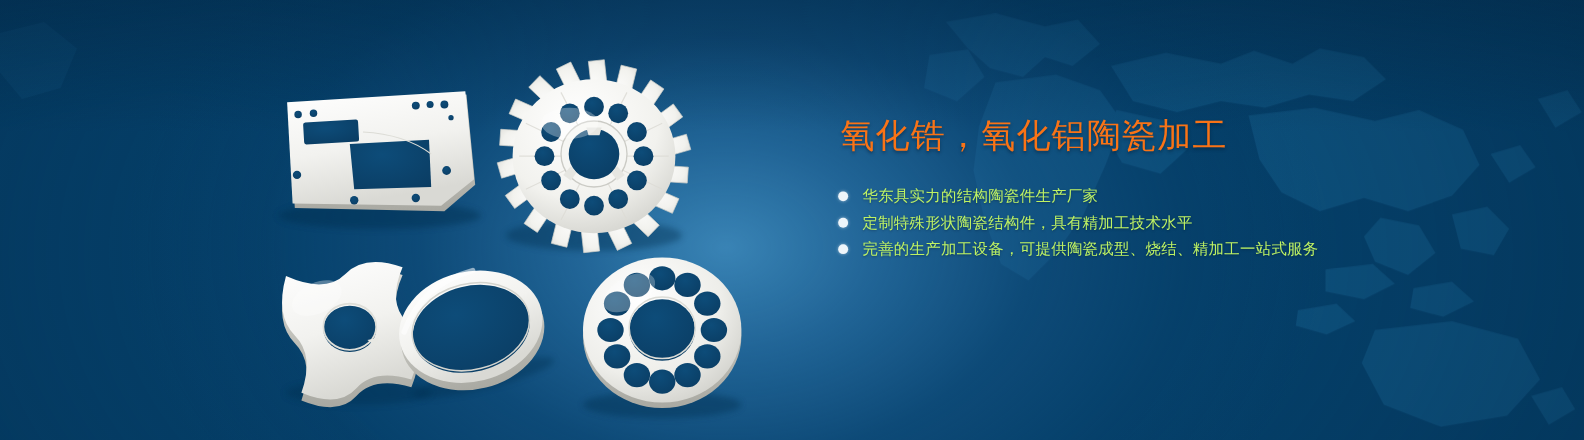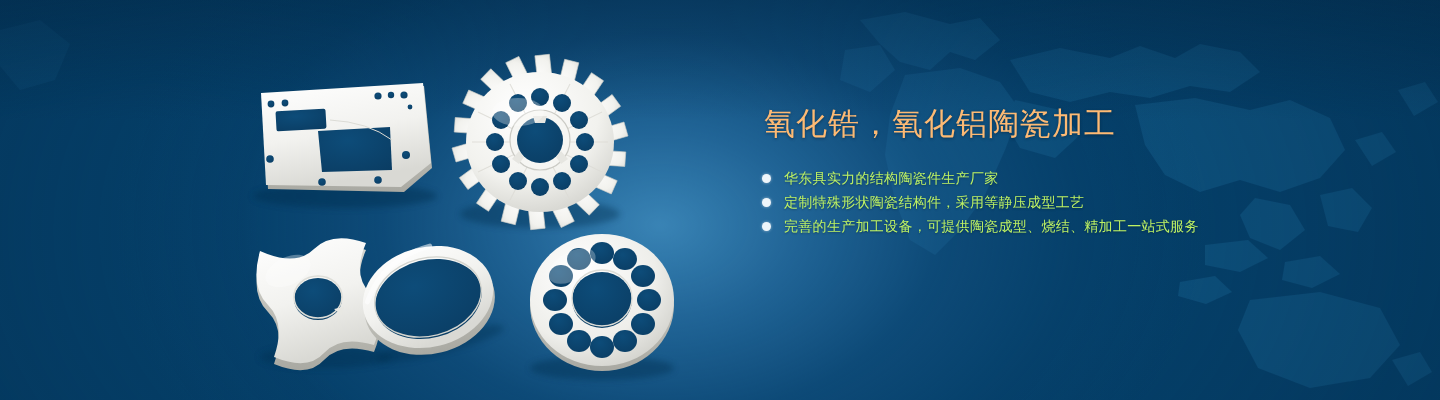--- a/index.html
+++ b/index.html
@@ -73,7 +73,7 @@
     width: 600px;
   }
   .headline {
-    color: #fdba74;
+    color: #f97316;
     font-size: 31px;
     line-height: 40px;
     letter-spacing: 1px;

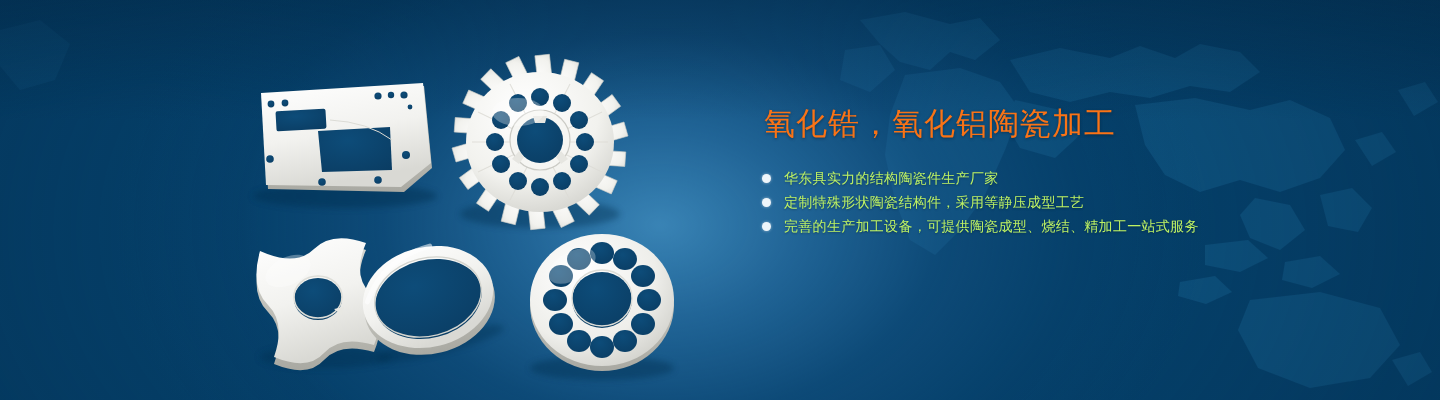--- a/index.html
+++ b/index.html
@@ -375,7 +375,7 @@
       </li>
       <li class="bullet">
         <span class="dot"></span>
-        <span class="bullet-text">定制特殊形状陶瓷结构件，采用等静压成型工艺</span>
+        <span class="bullet-text">定制特殊形状陶瓷结构件，具有精加工技术水平</span>
       </li>
       <li class="bullet">
         <span class="dot"></span>

